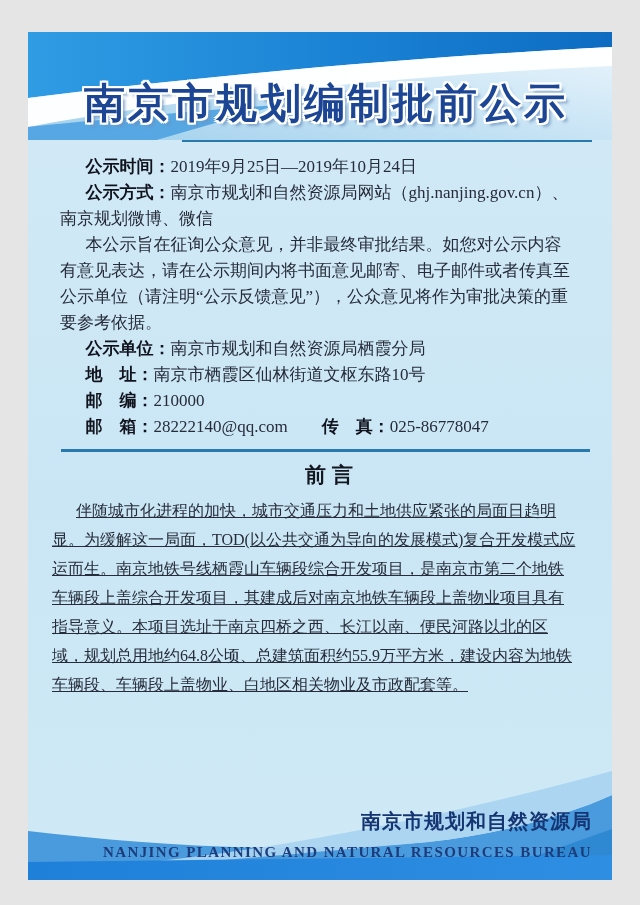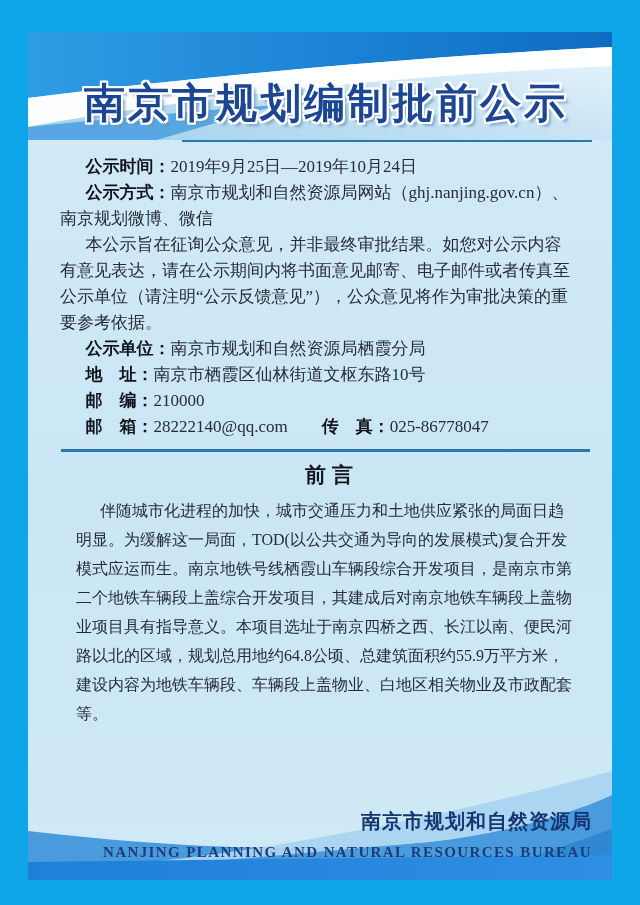--- a/index.html
+++ b/index.html
@@ -11,7 +11,7 @@
   }
   .page {
     position:relative; width:640px; height:905px;
-    background:#0ea5e9; overflow:hidden;
+    background:#e5e5e5; overflow:hidden;
   }
   
   .sheet {

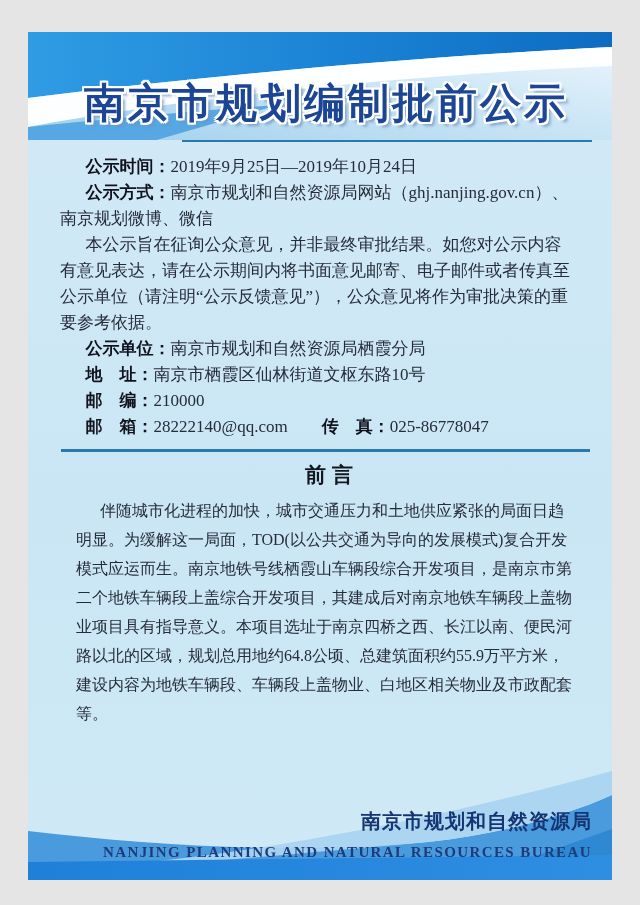--- a/index.html
+++ b/index.html
@@ -61,8 +61,8 @@
   }
   .foreword {
     position:relative; z-index:2;
-    margin:0 34px 0 48px;
-    font-family:"Liberation Serif", serif; color:#262c3a;
+    margin:0 34px 0 24px;
+    font-family:"Liberation Serif", serif; color:#262c3a;text-decoration:underline;
   }
   .foreword p { margin:0; font-size:16px; line-height:29px; text-indent:1.5em; }
   

